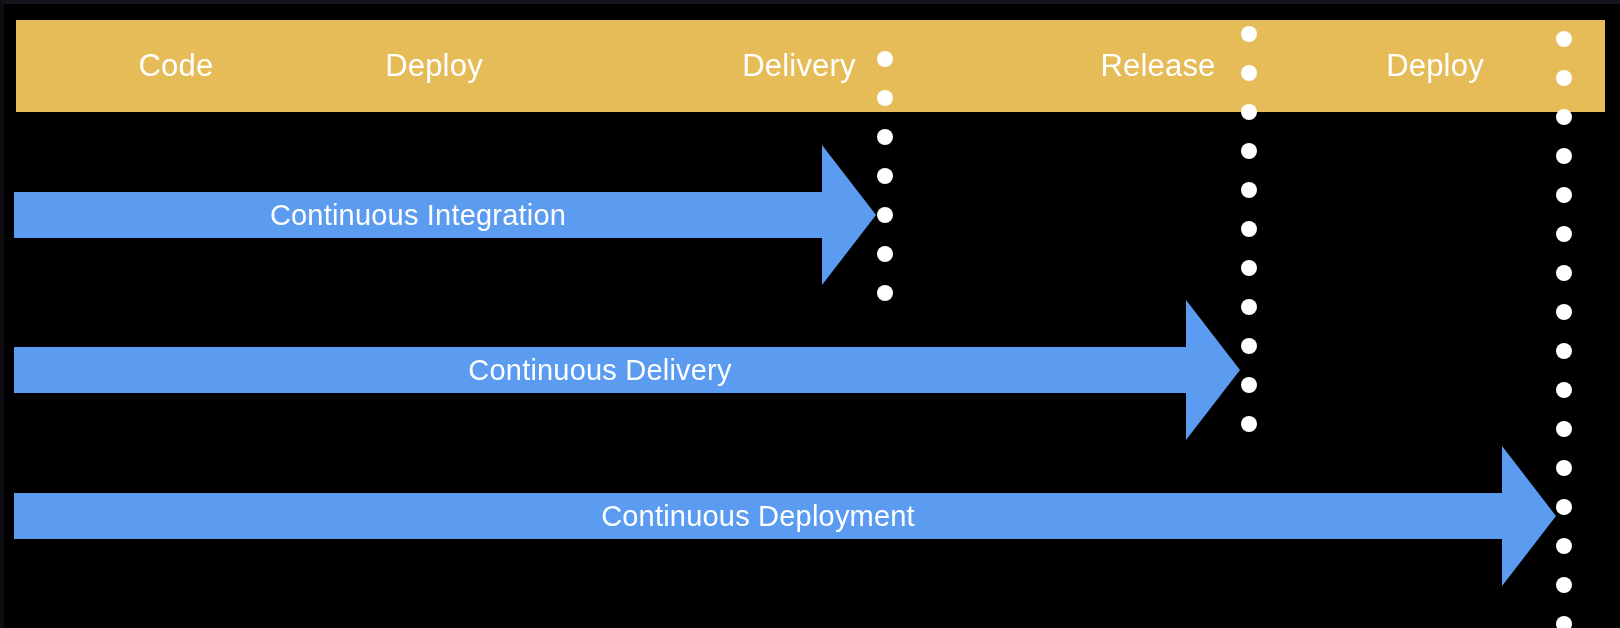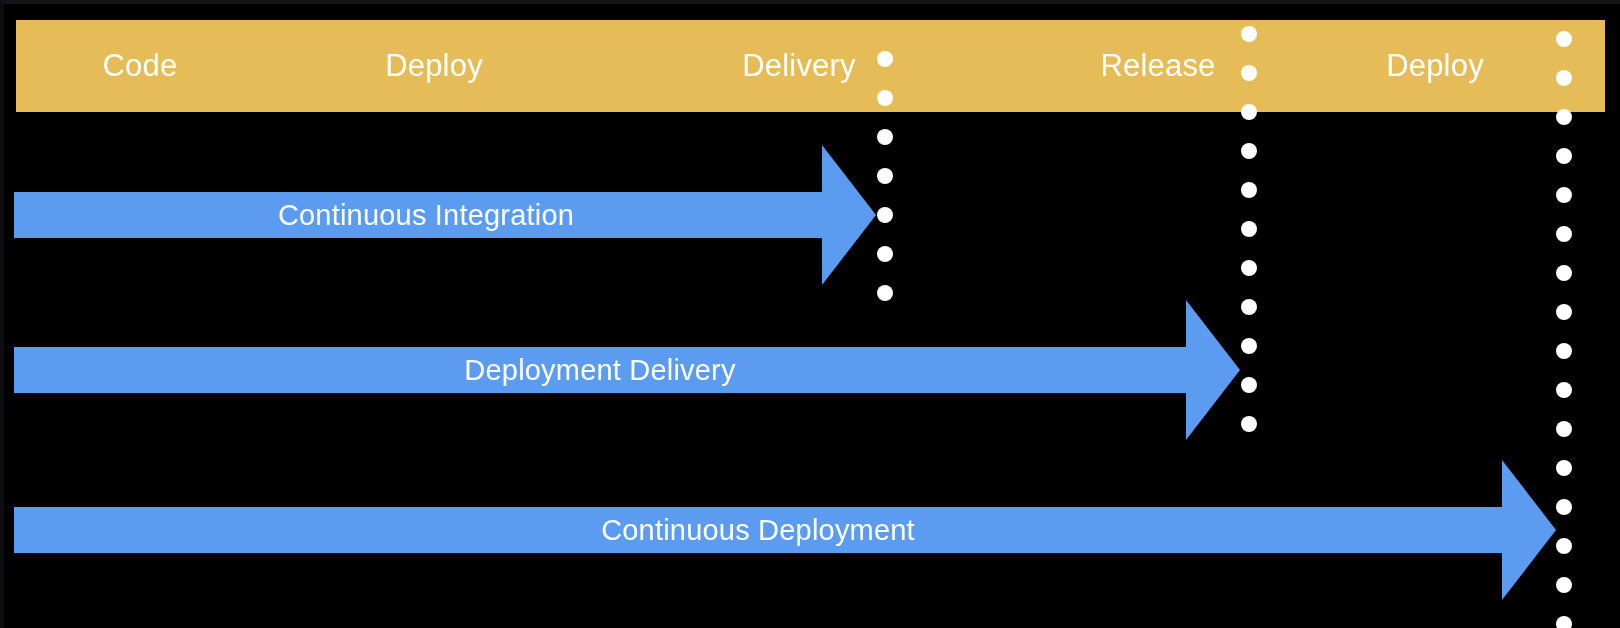--- a/index.html
+++ b/index.html
@@ -103,7 +103,7 @@
 <div id="canvas">
 
   <div class="stage-bar" style="background: rgb(229, 188, 87);">
-    <div class="stage-label" style="color: rgb(255, 255, 255); left: 0px; width: 248px;">Code</div>
+    <div class="stage-label" style="color: rgb(255, 255, 255); left: 0px; width: 248px; padding-left: 36px;">Code</div>
     <div class="stage-label" style="color: rgb(255, 255, 255); left: 0px; width: 836px;">Deploy</div>
     <div class="stage-label" style="color: rgb(255, 255, 255); left: 0px; width: 1566px;">Delivery</div>
     <div class="stage-label" style="color: rgb(255, 255, 255); left: 0px; width: 2284px;">Release</div>

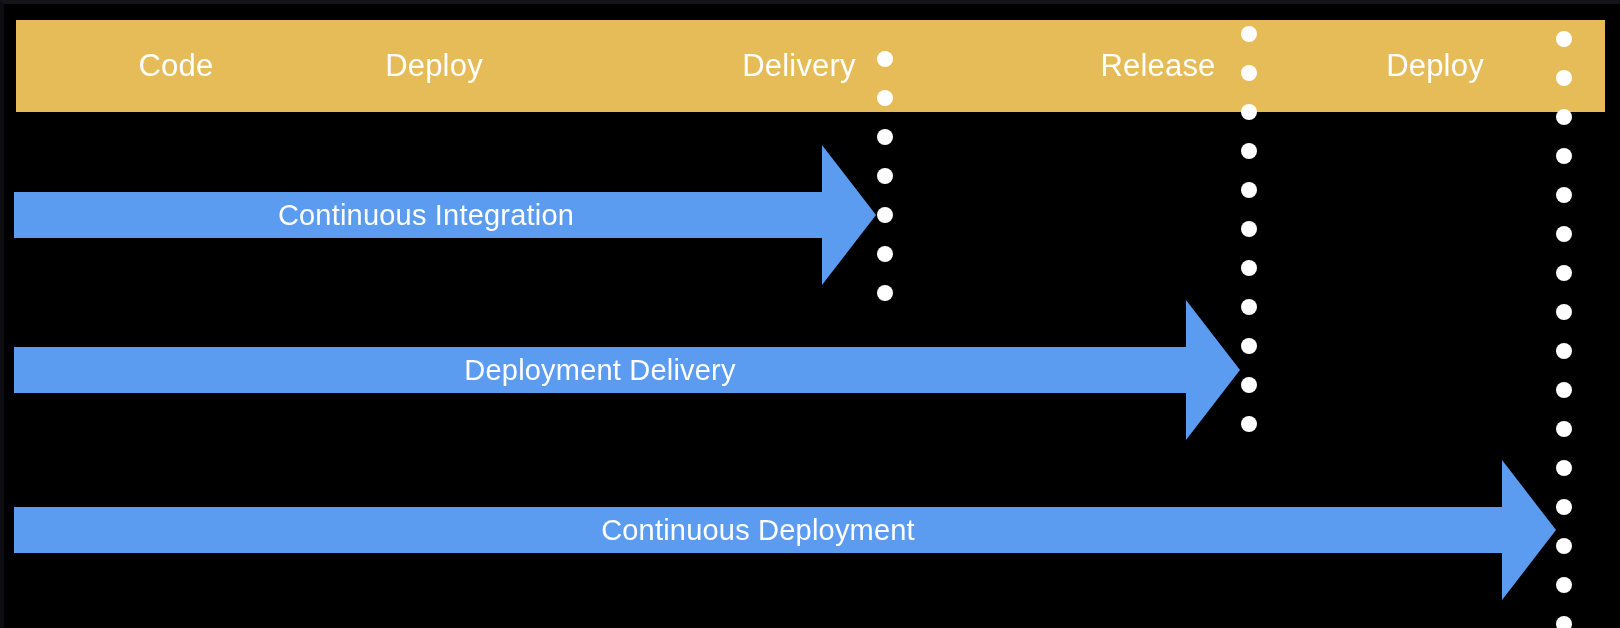--- a/index.html
+++ b/index.html
@@ -154,7 +154,7 @@
   <div class="arrow" style="left: 14px; top: 145px; width: 862px;">
     <div class="arrow-shaft" style="width: 808px; background: rgb(91, 155, 240);"></div>
     <div class="arrow-head" style="left: 808px; border-left-color: rgb(91, 155, 240);"></div>
-    <div class="arrow-label" style="width: 808px; color: rgb(255, 255, 255); padding-left: 8px;">Continuous Integration</div>
+    <div class="arrow-label" style="width: 808px; color: rgb(255, 255, 255);">Continuous Integration</div>
   </div>
 
   <div class="arrow" style="left: 14px; top: 300px; width: 1226px;">

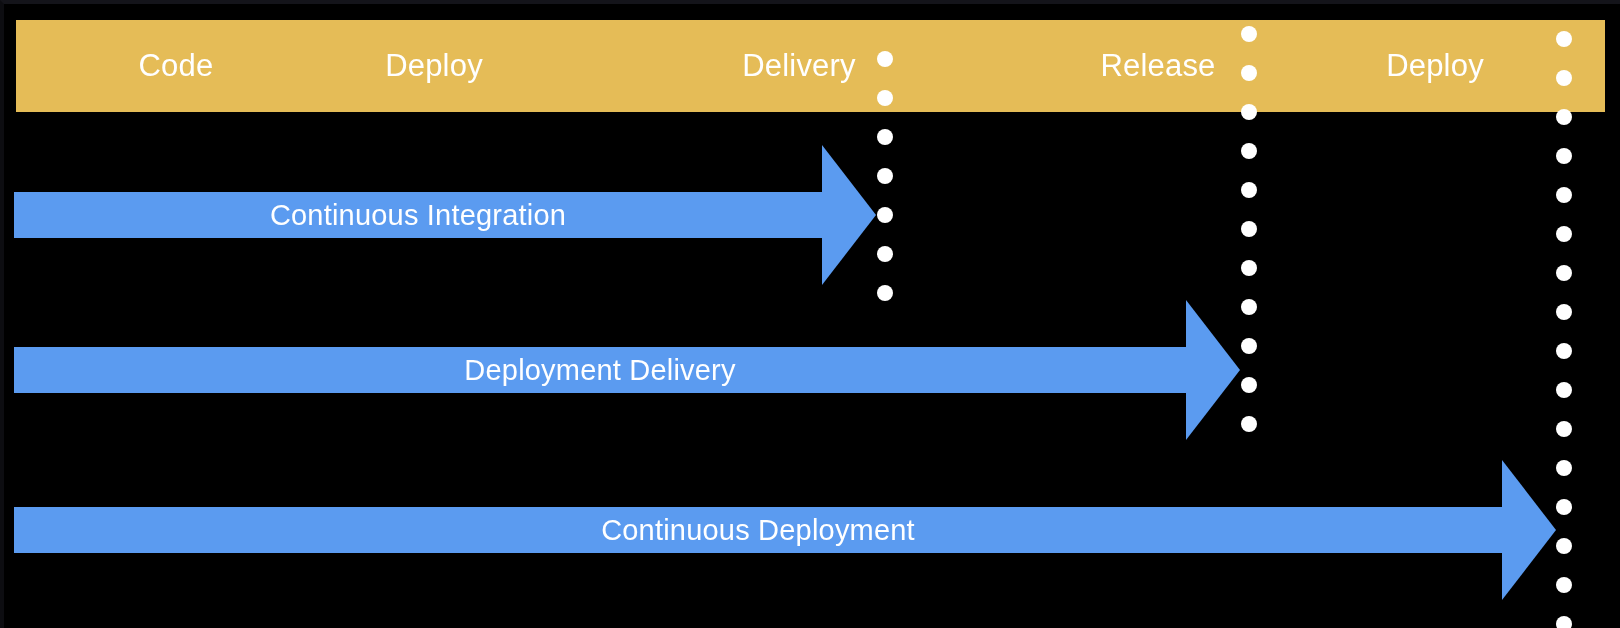--- a/index.html
+++ b/index.html
@@ -160,7 +160,7 @@
   <div class="arrow" style="left: 14px; top: 300px; width: 1226px;">
     <div class="arrow-shaft" style="width: 1172px; background: rgb(91, 155, 240);"></div>
     <div class="arrow-head" style="left: 1172px; border-left-color: rgb(91, 155, 240);"></div>
-    <div class="arrow-label" style="width: 1172px; color: rgb(255, 255, 255);">Deployment Delivery</div>
+    <div class="arrow-label" style="width: 1172px; color: rgb(255, 255, 255);">Continuous Delivery</div>
   </div>
 
   <div class="arrow" style="left: 14px; top: 460px; width: 1542px;">

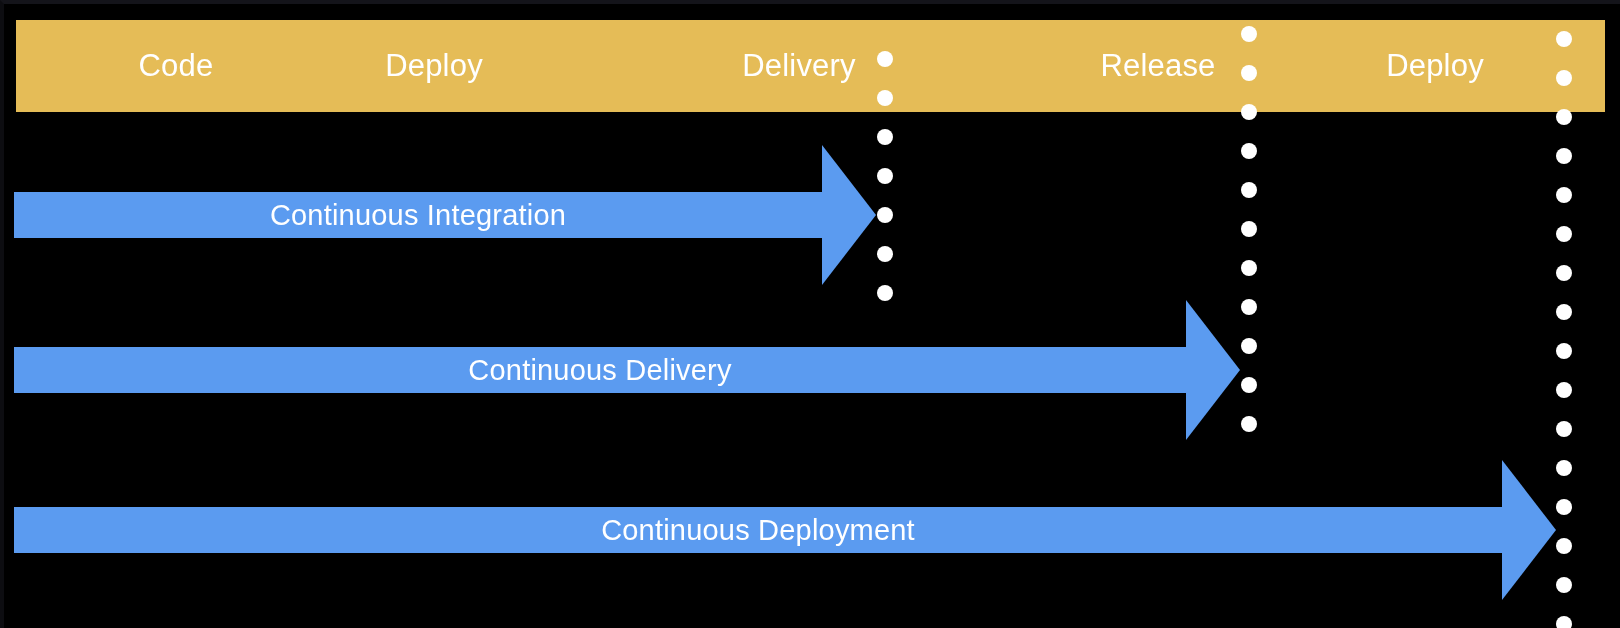--- a/index.html
+++ b/index.html
@@ -163,7 +163,7 @@
     <div class="arrow-label" style="width: 1172px; color: rgb(255, 255, 255);">Continuous Delivery</div>
   </div>
 
-  <div class="arrow" style="left: 14px; top: 460px; width: 1542px;">
+  <div class="arrow" style="left: 14px; top: 446px; width: 1542px;">
     <div class="arrow-shaft" style="width: 1488px; background: rgb(91, 155, 240);"></div>
     <div class="arrow-head" style="left: 1488px; border-left-color: rgb(91, 155, 240);"></div>
     <div class="arrow-label" style="width: 1488px; color: rgb(255, 255, 255);">Continuous Deployment</div>

